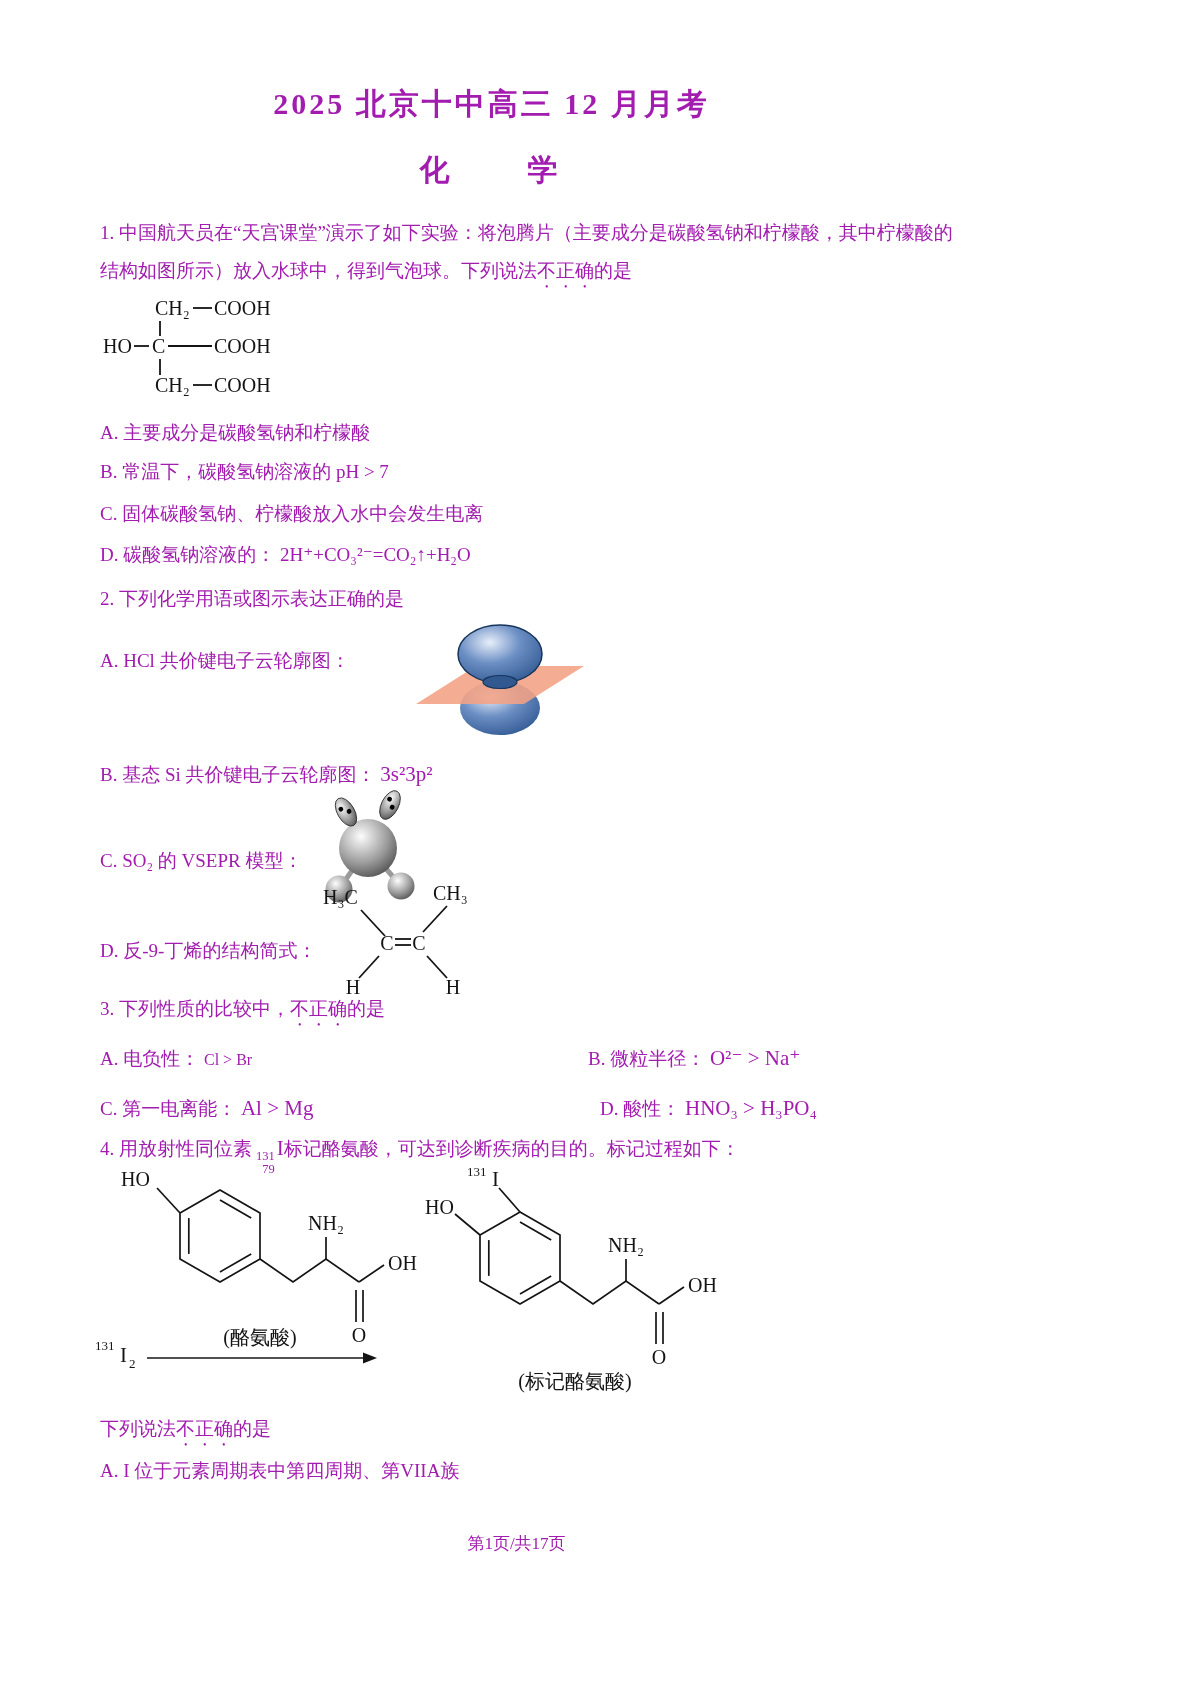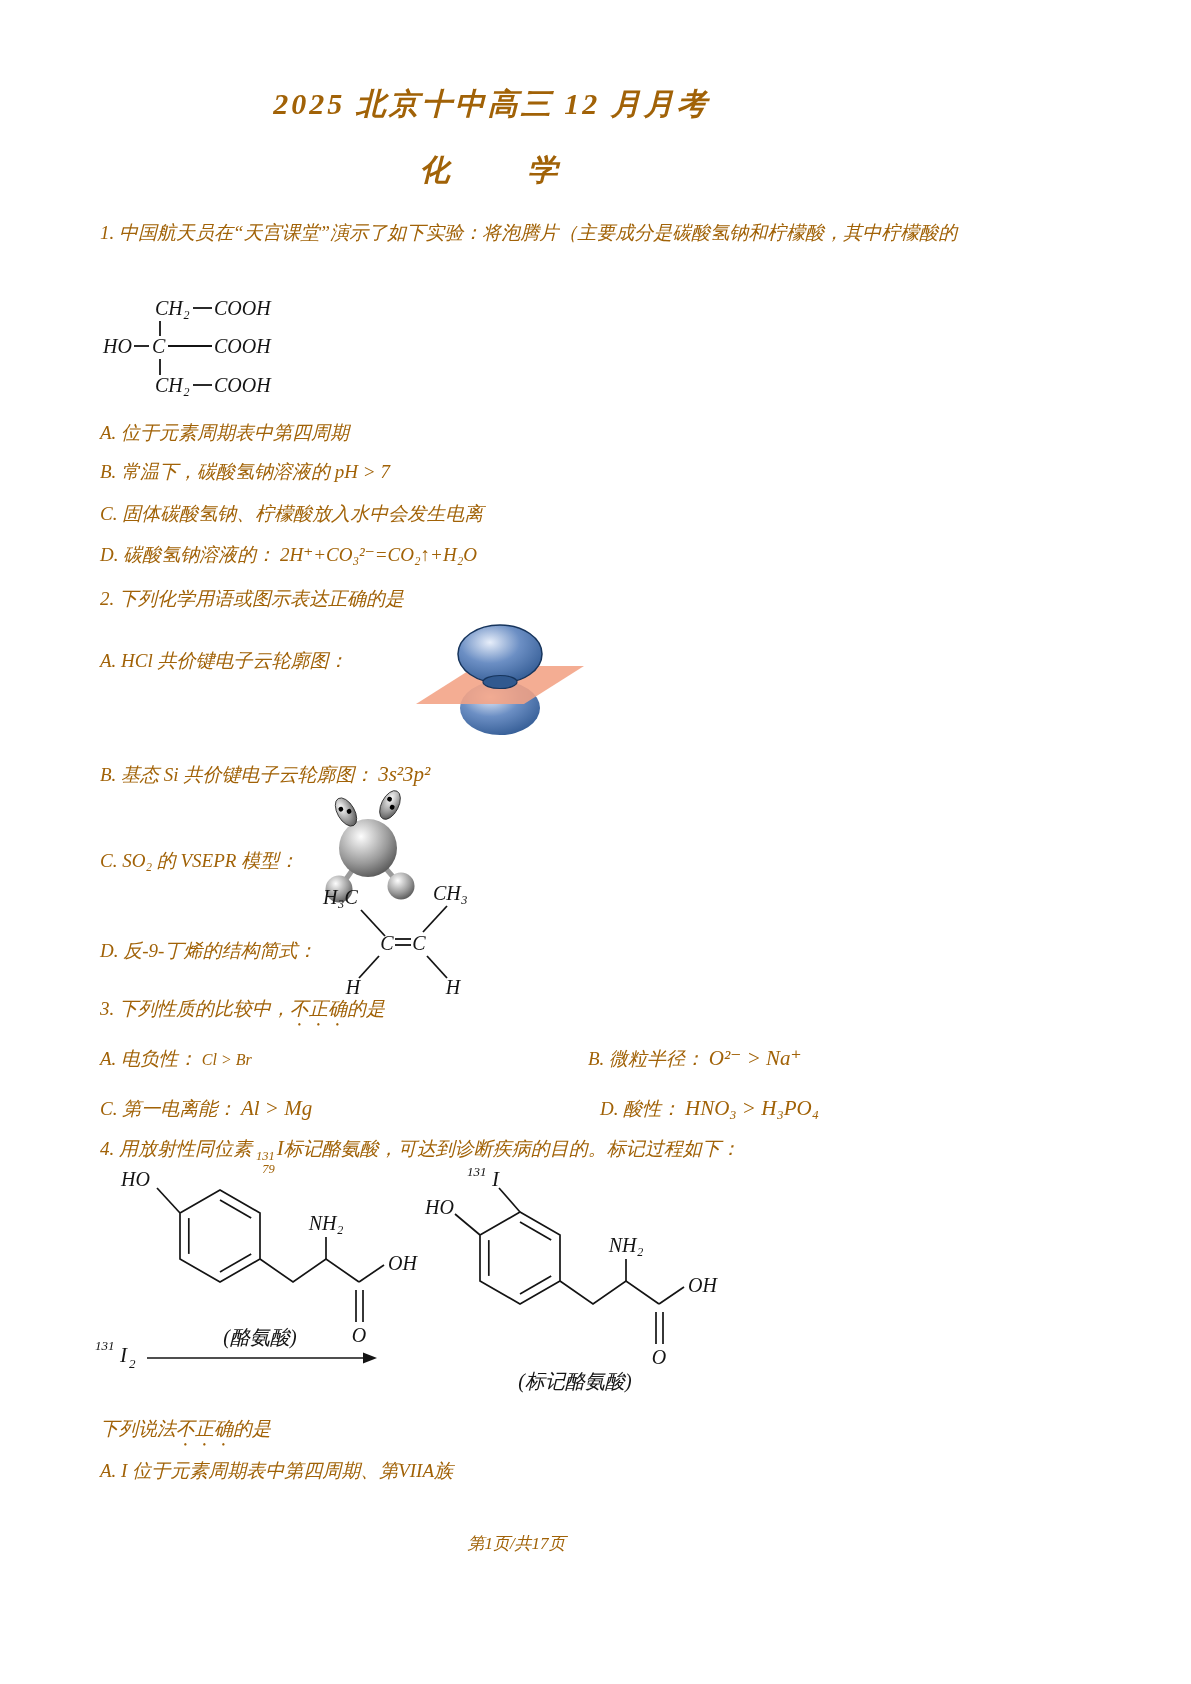--- a/index.html
+++ b/index.html
@@ -4,7 +4,7 @@
 <style>
   html,body{margin:0;padding:0;background:#ffffff;}
   .page{position:relative;width:983px;height:1684px;background:#fff;overflow:hidden;
-        font-family:"Liberation Serif","DejaVu Serif",serif;color:#a16207;font-size:19px;font-style:italic;}
+        font-family:"Liberation Serif","DejaVu Serif",serif;color:#a21caf;font-size:19px;}
   .abs{position:absolute;white-space:nowrap;}
   .title{left:0;width:100%;text-align:center;top:84px;font-size:30px;font-weight:bold;letter-spacing:3px;}
   .subject{left:0;width:100%;text-align:center;top:150px;font-size:30px;font-weight:bold;letter-spacing:6px;}

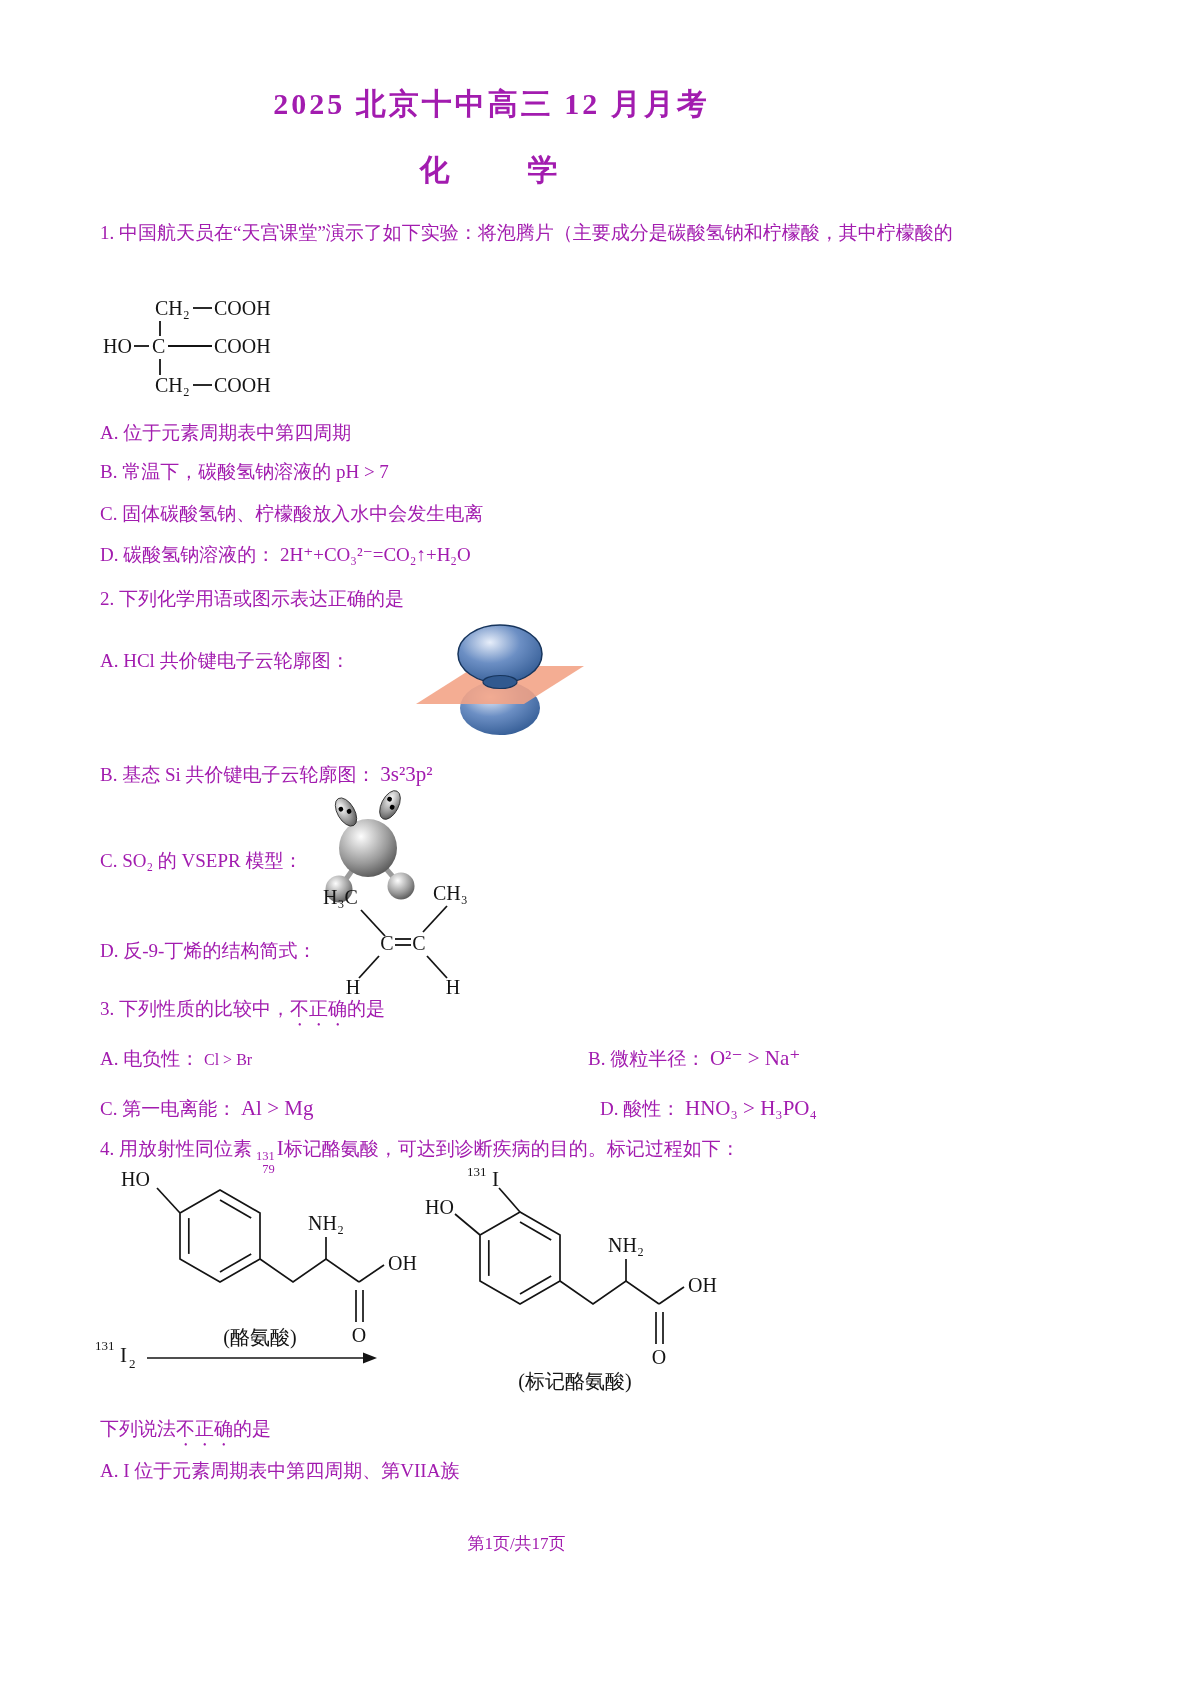--- a/index.html
+++ b/index.html
@@ -27,6 +27,7 @@
   <div class="abs subject">化　　学</div>
 
   <div class="abs stem" style="left:100px;top:218px;">1. 中国航天员在“天宫课堂”演示了如下实验：将泡腾片（主要成分是碳酸氢钠和柠檬酸，其中柠檬酸的</div>
+  <div class="abs stem" style="left:100px;top:256px;"><span>结构如图所示）放入水球中，得到气泡球。下列说法</span><span class="emph">不正确</span><span>的是</span></div>
 
   <svg class="abs" style="left:100px;top:295px;" width="220" height="112" viewBox="0 0 220 112">
     <g font-size="20">

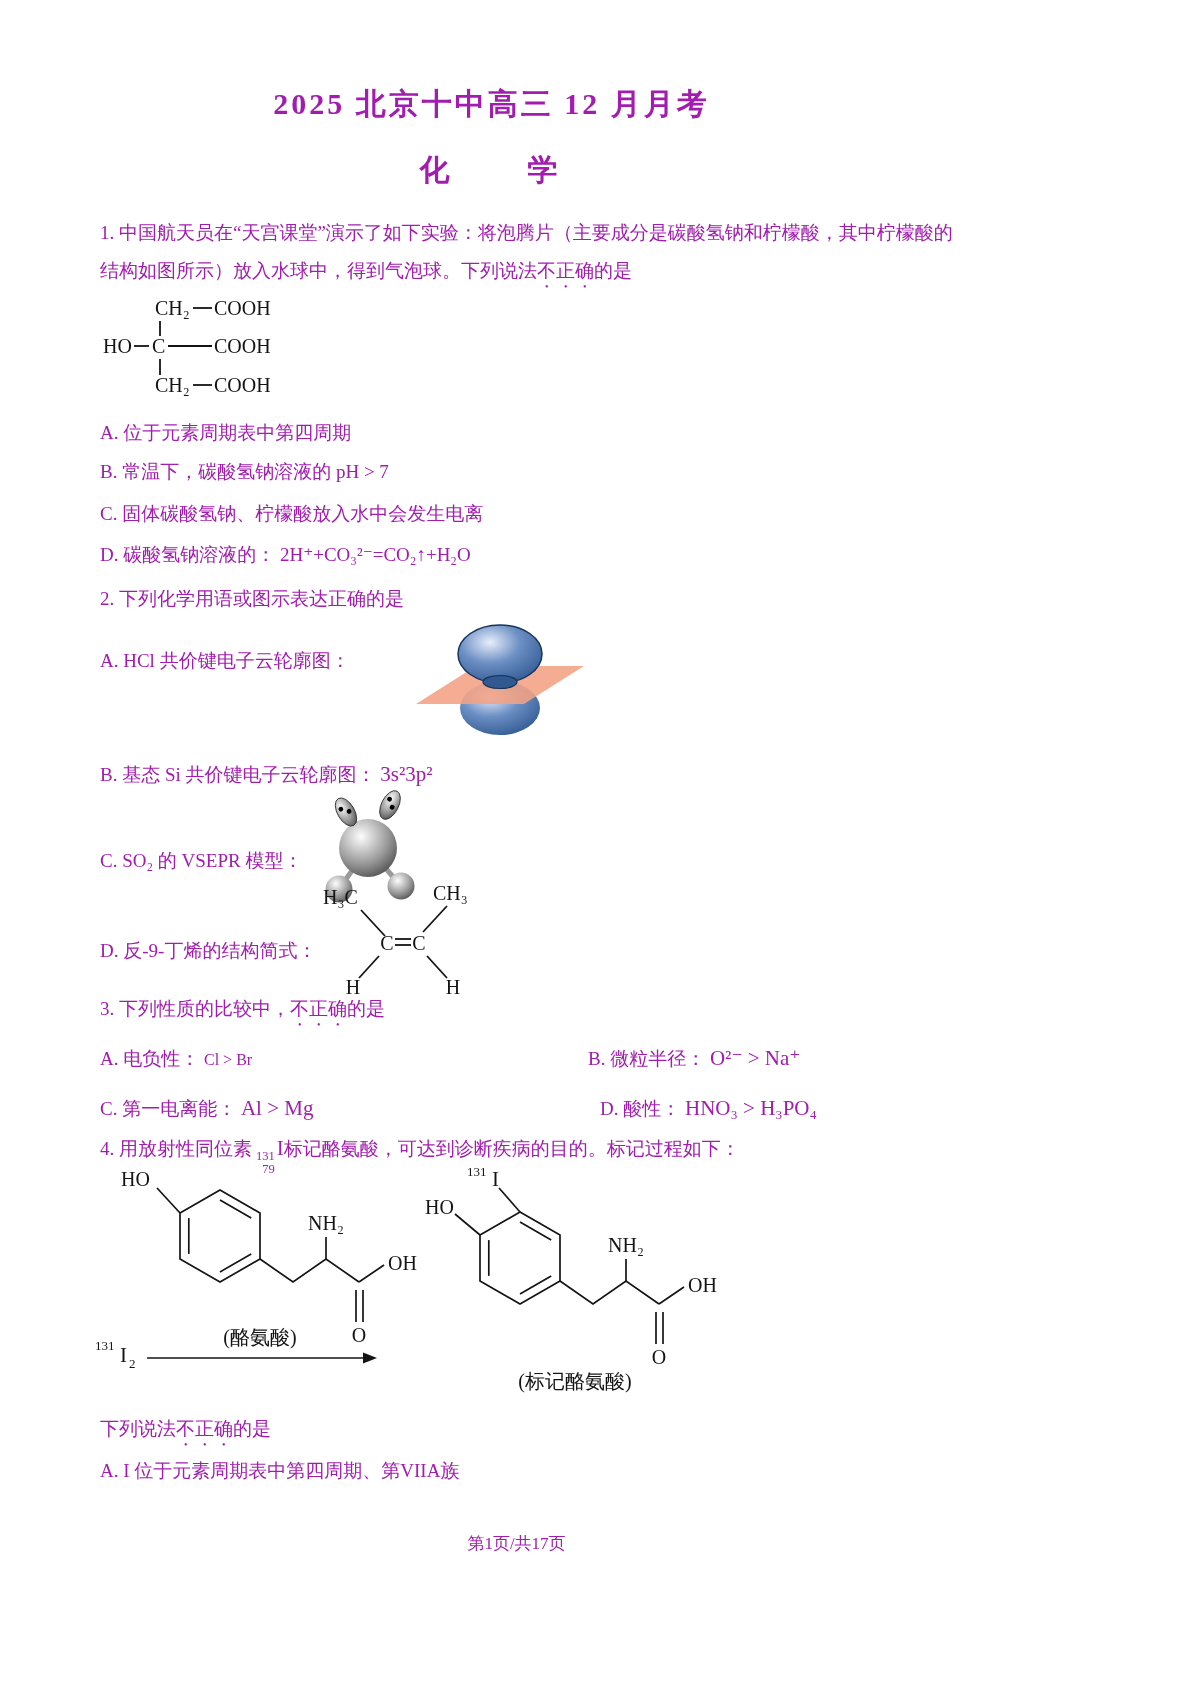--- a/index.html
+++ b/index.html
@@ -47,7 +47,7 @@
     </g>
   </svg>
 
-  <div class="abs" style="left:100px;top:420px;">A. 位于元素周期表中第四周期</div>
+  <div class="abs" style="left:100px;top:420px;">A. 主要成分是碳酸氢钠和柠檬酸</div>
   <div class="abs" style="left:100px;top:459px;">B. 常温下，碳酸氢钠溶液的 pH &gt; 7</div>
   <div class="abs" style="left:100px;top:501px;">C. 固体碳酸氢钠、柠檬酸放入水中会发生电离</div>
   <div class="abs" style="left:100px;top:542px;"><span>D. 碳酸氢钠溶液的：</span> <span class="formula">2H⁺+CO₃²⁻=CO₂↑+H₂O</span></div>

